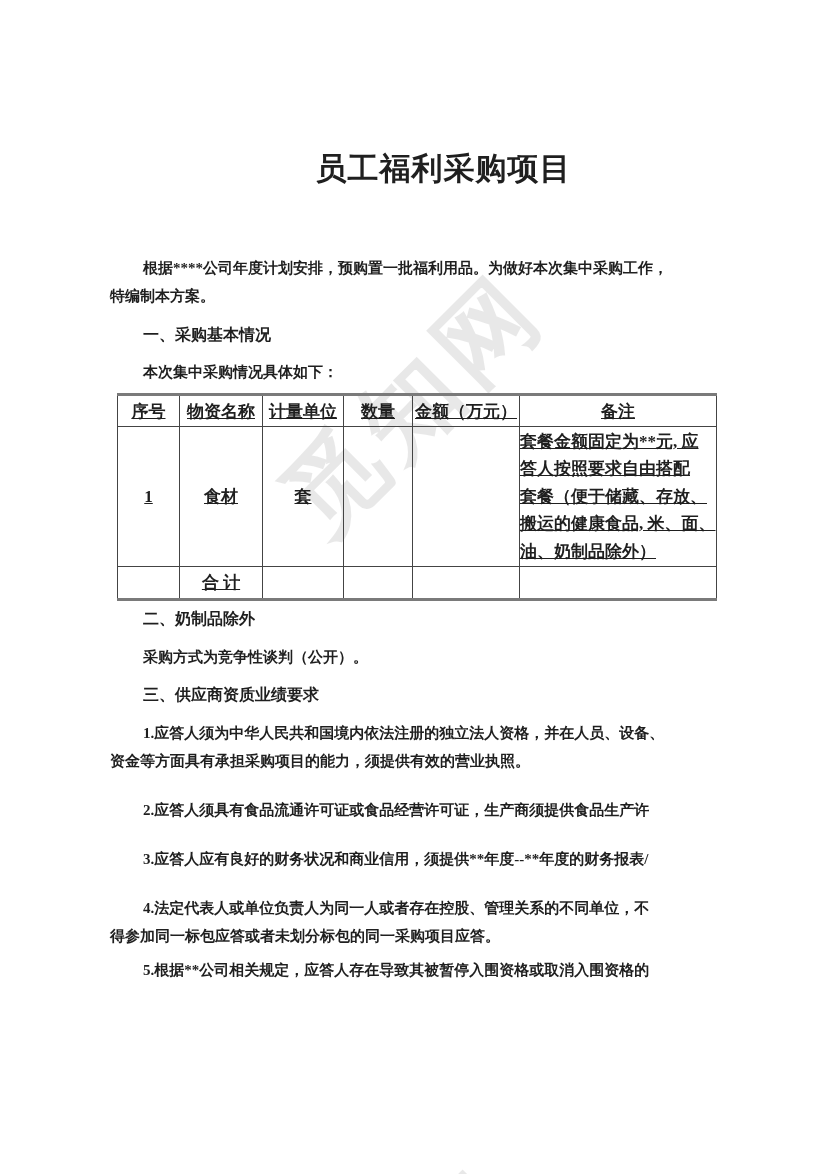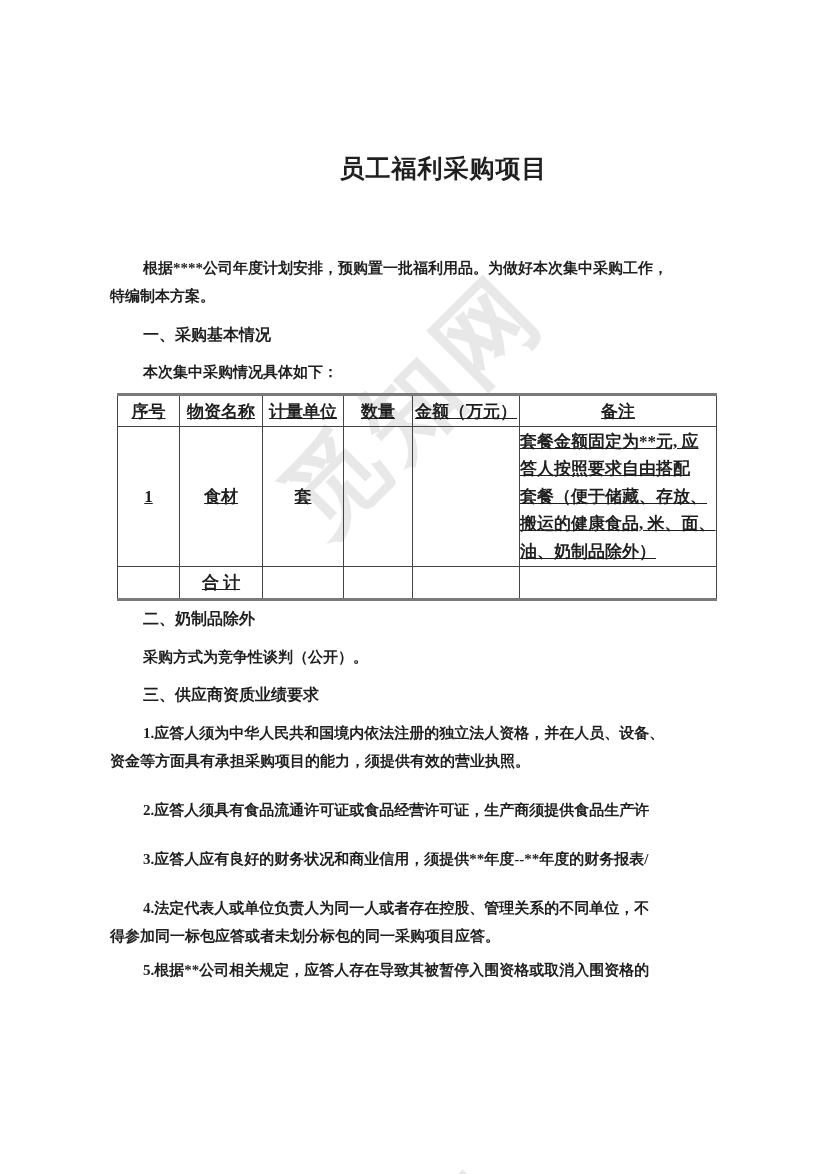--- a/index.html
+++ b/index.html
@@ -30,7 +30,7 @@
     padding-top:150px;
     padding-left:58px;
     text-align:center;
-    font-size:25px;
+    font-size:31px;
     line-height:38px;
     letter-spacing:1px;
   }

